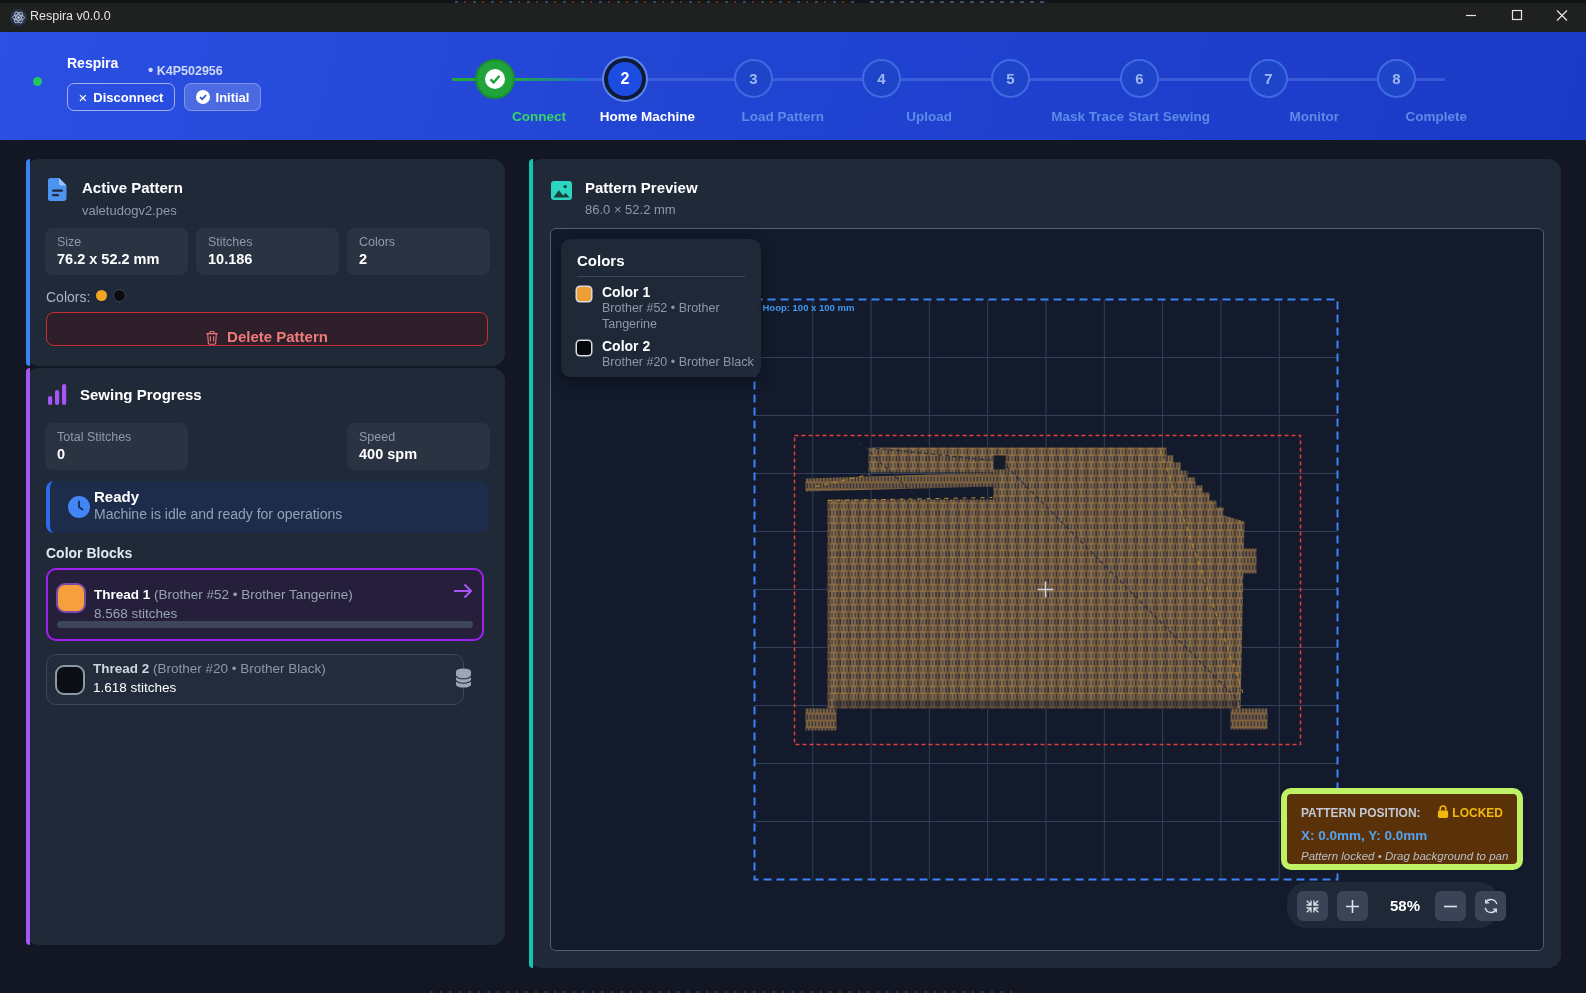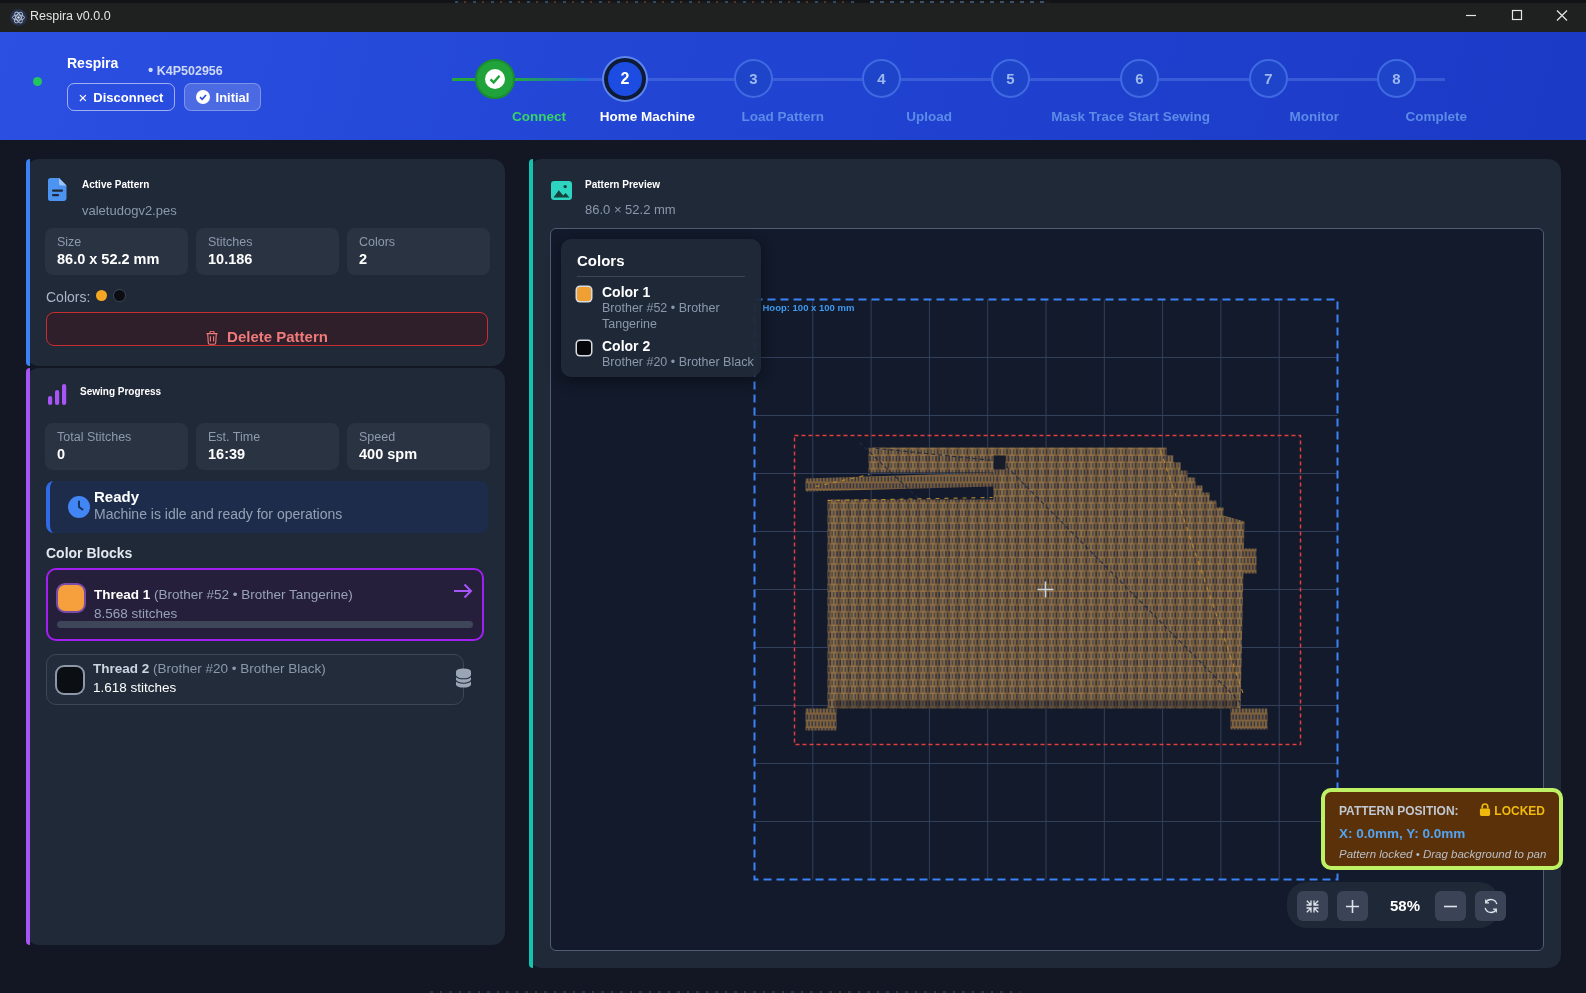--- a/index.html
+++ b/index.html
@@ -35,7 +35,7 @@
   
   .card { position:absolute; background:#202938; border-radius:13px; }
   .accent { position:absolute; left:0; top:0; bottom:0; width:4px; border-radius:10px 0 0 10px; }
-  .cardtitle { position:absolute; color:#fff; font-size:10px; font-weight:bold; }
+  .cardtitle { position:absolute; color:#fff; font-size:15px; font-weight:bold; }
   .cardsub { position:absolute; color:#8b98ab; font-size:13px; }
   .statbox { position:absolute; width:143px; height:47px; background:#2a3342; border-radius:8px; padding:7px 0 0 12px; }
   .statbox .lbl { color:#8d99ad; font-size:12.5px; }

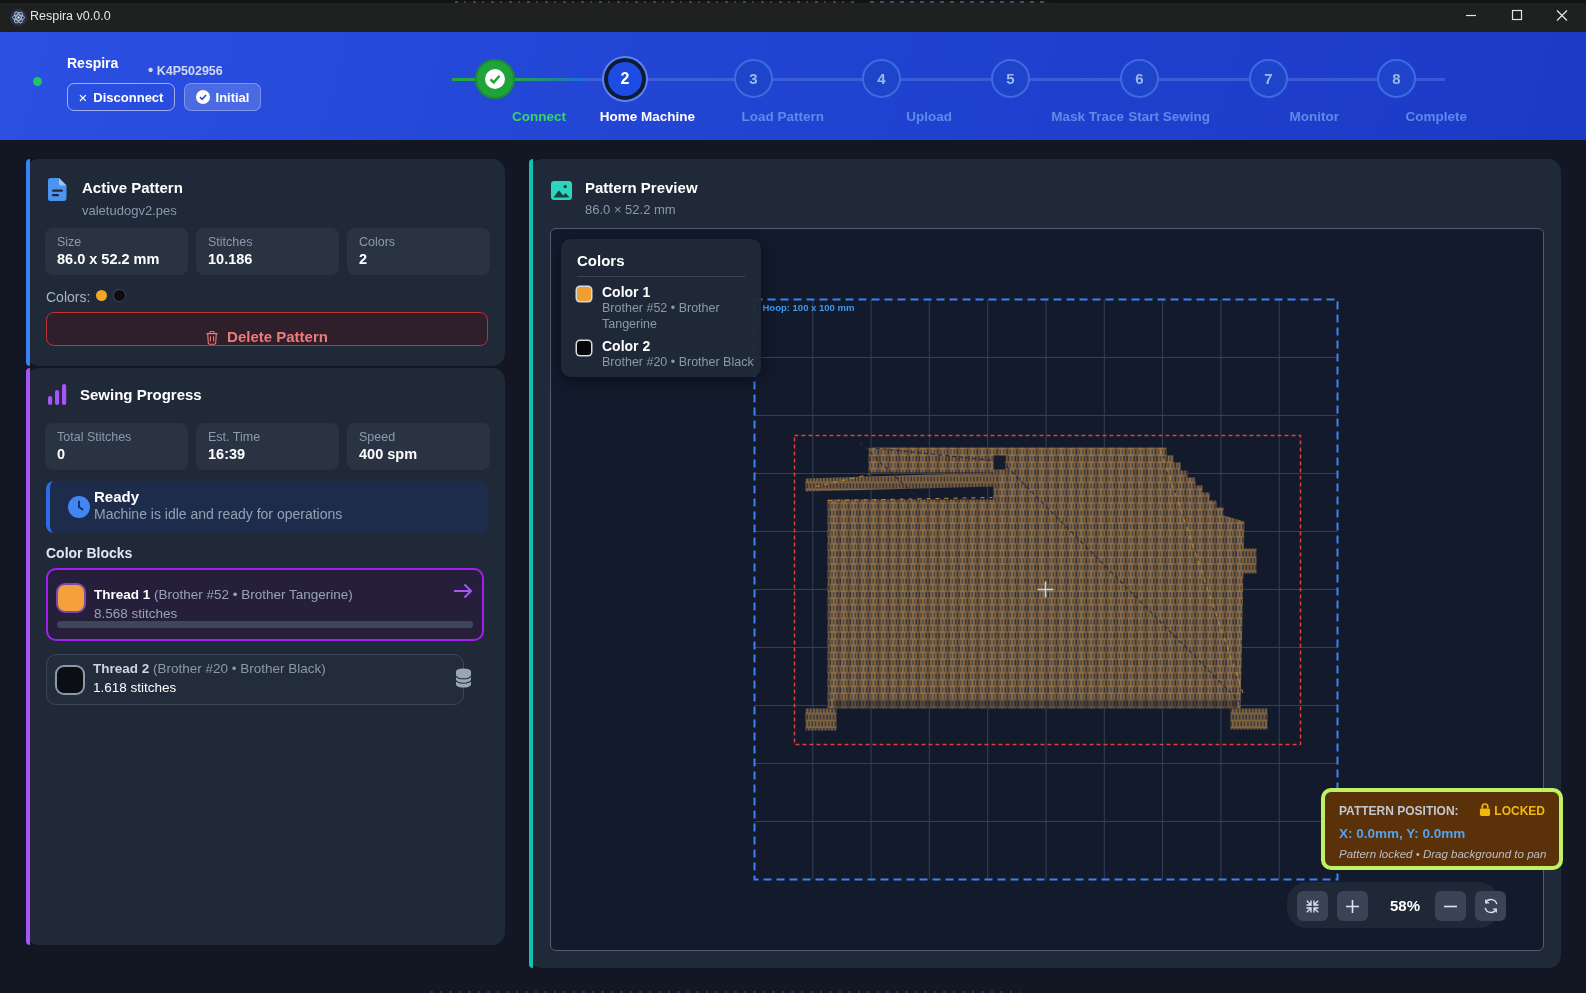--- a/index.html
+++ b/index.html
@@ -141,7 +141,7 @@
     <div class="cardsub" style="left:56px;top:44px;">valetudogv2.pes</div>
     <div class="statbox" style="left:19px;top:69px;">
       <div class="lbl">Size</div>
-      <div class="val">86.0 x 52.2 mm</div>
+      <div class="val">76.2 x 52.2 mm</div>
     </div>
     <div class="statbox" style="left:170px;top:69px;">
       <div class="lbl">Stitches</div>

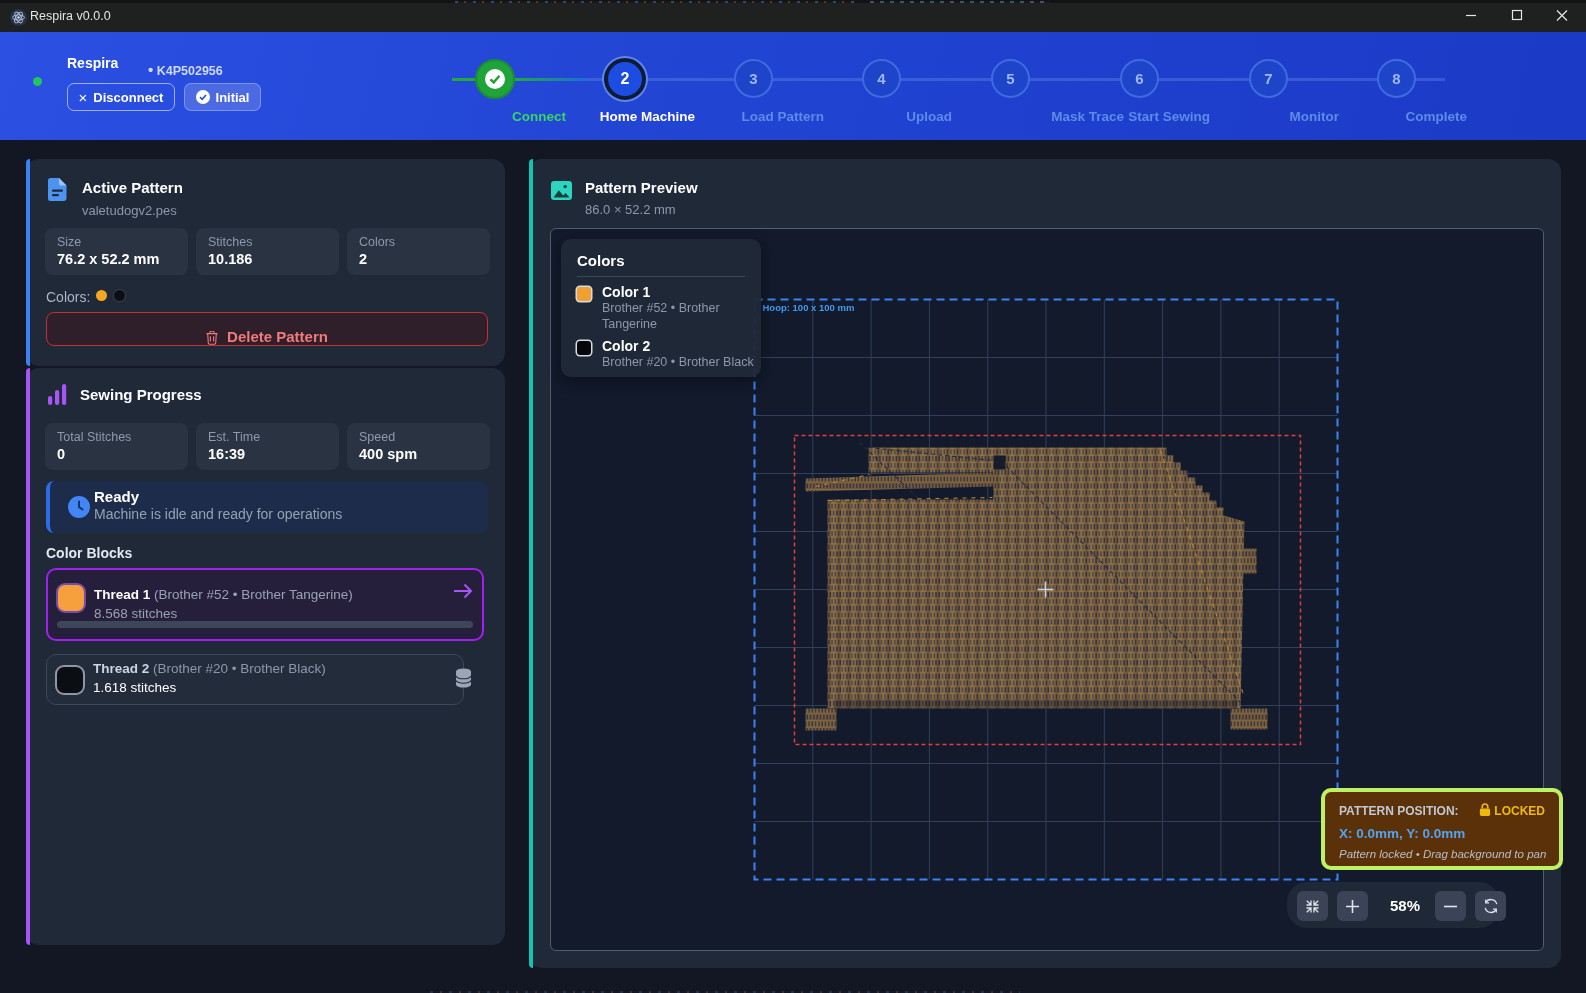--- a/index.html
+++ b/index.html
@@ -176,10 +176,6 @@
     <div class="statbox" style="left:19px;top:55px;">
       <div class="lbl">Total Stitches</div>
       <div class="val">0</div>
-    </div>
-    <div class="statbox" style="left:170px;top:55px;">
-      <div class="lbl">Est. Time</div>
-      <div class="val">16:39</div>
     </div>
     <div class="statbox" style="left:321px;top:55px;">
       <div class="lbl">Speed</div>

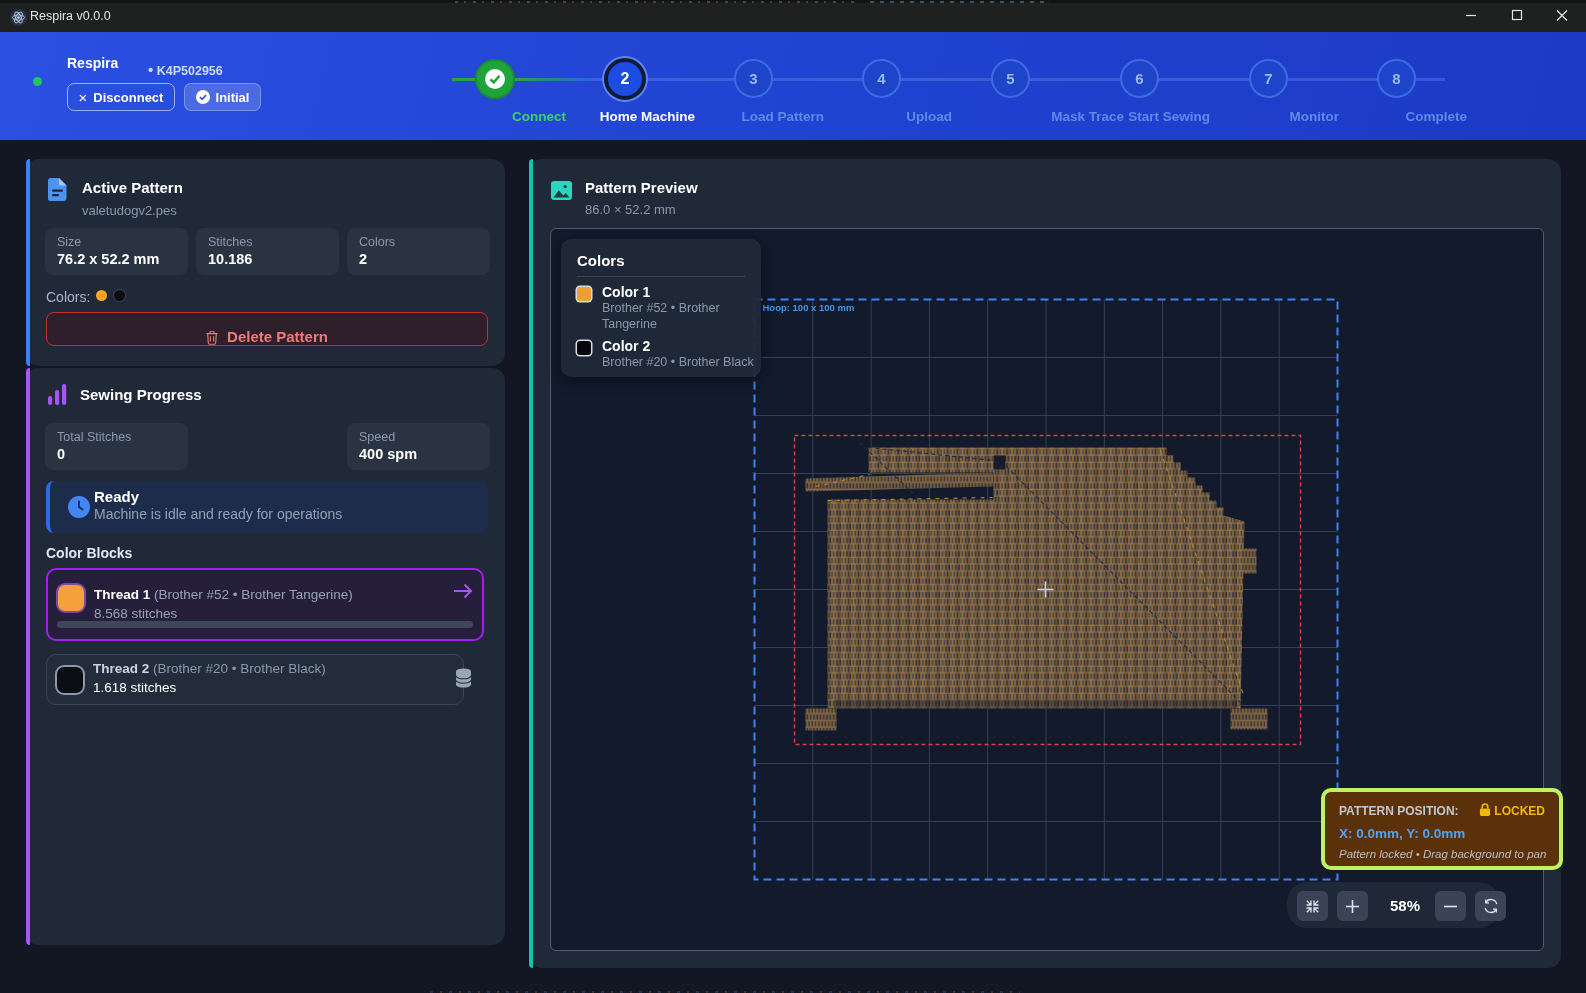--- a/index.html
+++ b/index.html
@@ -51,7 +51,7 @@
   #colorspanel { position:absolute; left:10px; top:10px; width:200px; height:138px; background:rgba(32,41,56,.97); border-radius:10px; box-shadow:0 4px 14px rgba(0,0,0,.4); }
 
   
-  #pospanel { position:absolute; left:730px; top:559px; width:242px; height:82px; background:#5a3109; border:4px solid #bef264; border-radius:10px;margin-left:40px; }
+  #pospanel { position:absolute; left:730px; top:559px; width:242px; height:82px; background:#5a3109; border:6px solid #bef264; border-radius:10px; }
 
   
   #zoombar { position:absolute; left:736px; top:653px; width:212px; height:46px; background:rgba(32,41,56,.92); border-radius:20px; }

